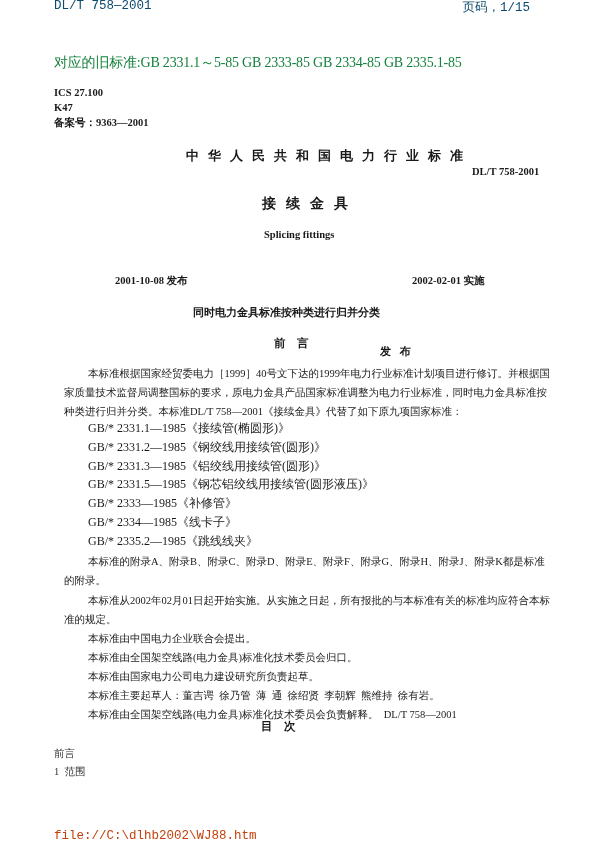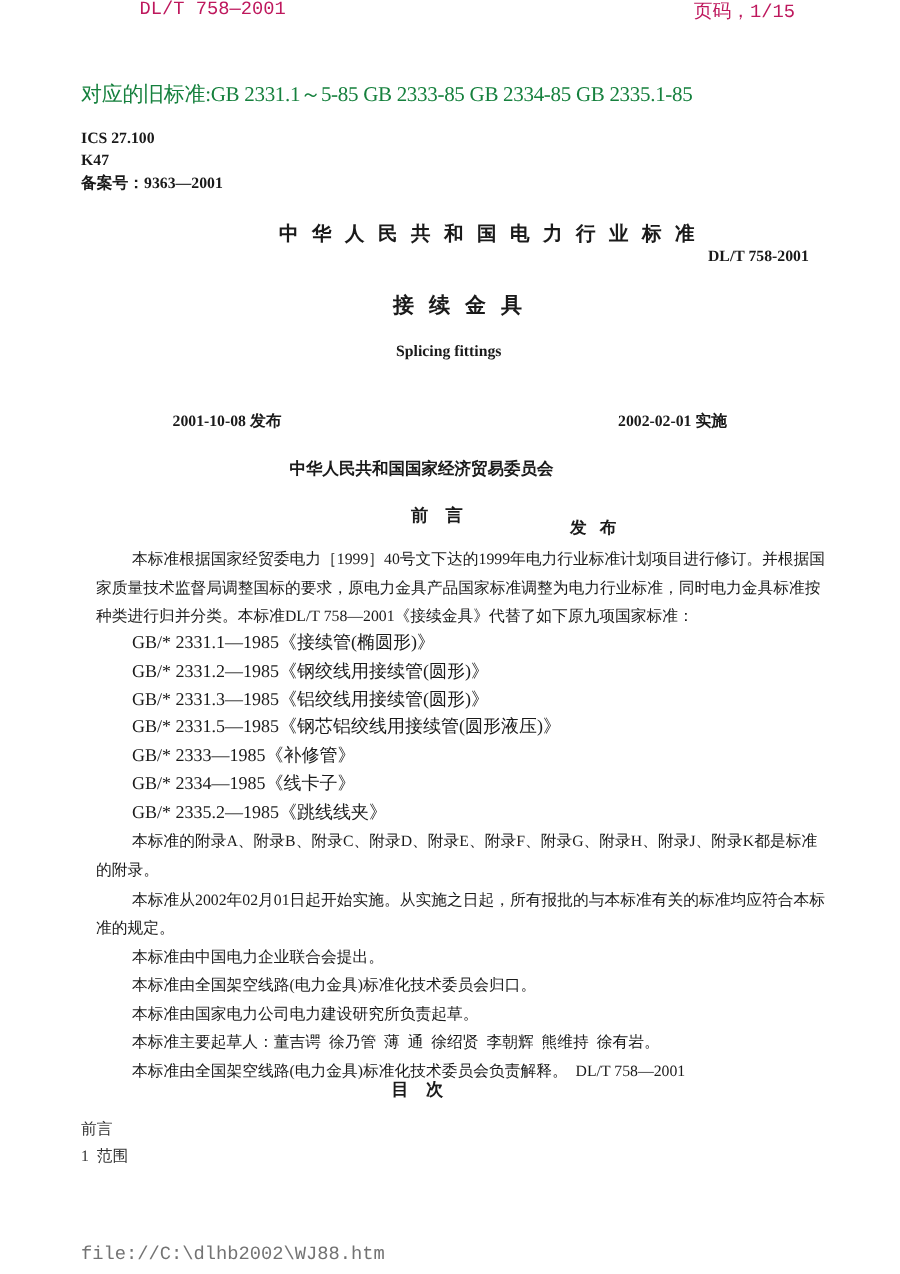--- a/index.html
+++ b/index.html
@@ -7,7 +7,7 @@
     .abs { position: absolute; white-space: nowrap; }
     .mono { font-family: "Liberation Mono", "DejaVu Sans Mono", monospace; }
     .serif { font-family: "Liberation Serif", "DejaVu Serif", serif; }
-    .hdr { font-size: 12.5px; color: #be185d; margin-left: 39px; }
+    .hdr { font-size: 12.5px; color: #0c4a6e; }
     .legacy { font-size: 14px; color: #15803d; letter-spacing: -0.2px; }
     .meta { font-size: 10.5px; font-weight: bold; line-height: 15px; }
     .title-org { font-size: 13px; font-weight: bold; letter-spacing: 9px; }

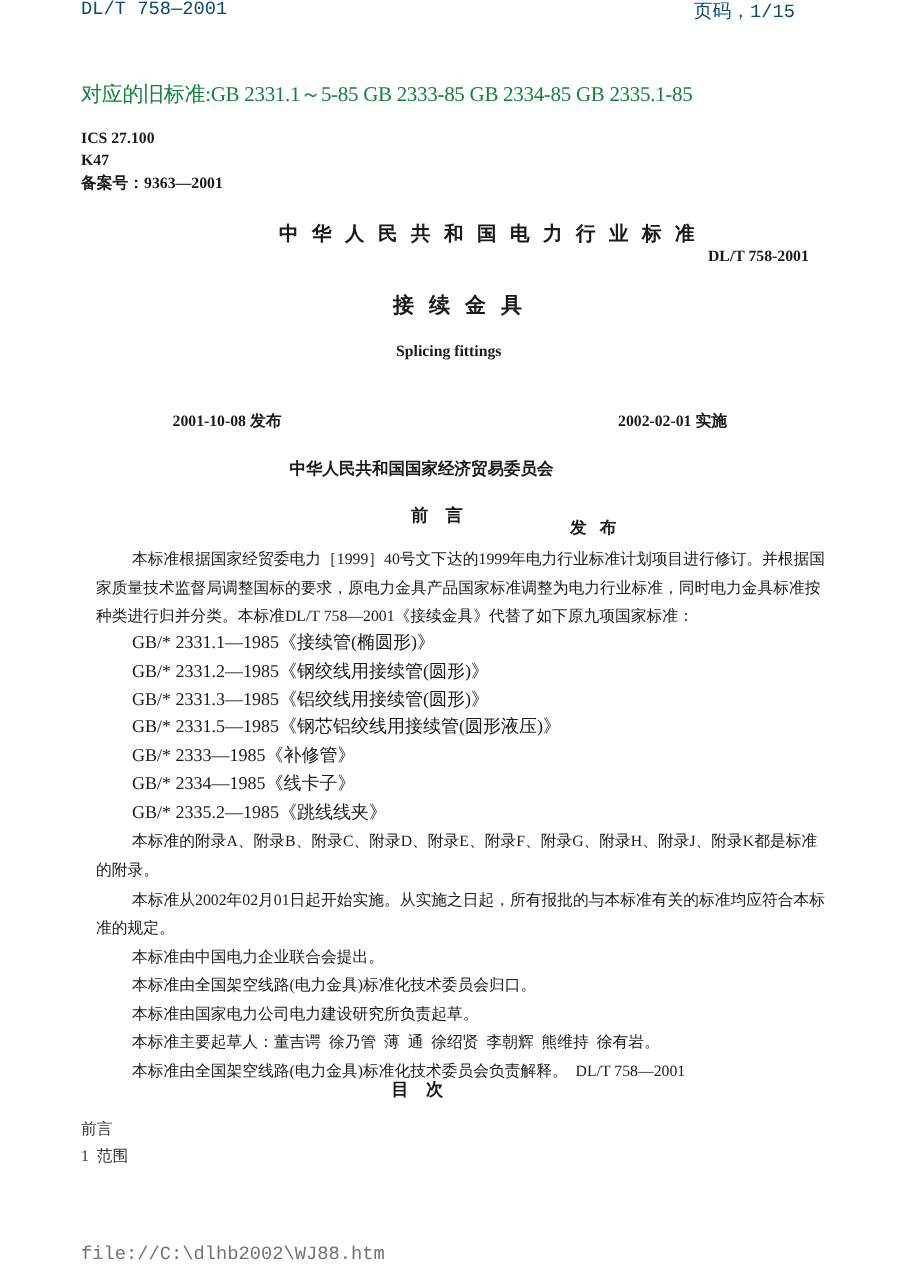--- a/index.html
+++ b/index.html
@@ -42,7 +42,7 @@
 <div class="abs serif dates" style="left:115px; top:274px;">2001-10-08 发布</div>
 <div class="abs serif dates" style="left:412px; top:274px;">2002-02-01 实施</div>
 
-<div class="abs serif issuer" style="left:193px; top:305px;">中华人民共和国国家经济贸易委员会</div>
+<div class="abs serif issuer" style="left:193px; top:305px;">同时电力金具标准按种类进行归并分类</div>
 <div class="abs serif issuer" style="left:380px; top:305px; letter-spacing:3px;margin-top:39px;">发 布</div>
 
 <div class="abs serif sec-title" style="left:274px; top:336px; white-space:pre;">前    言</div>

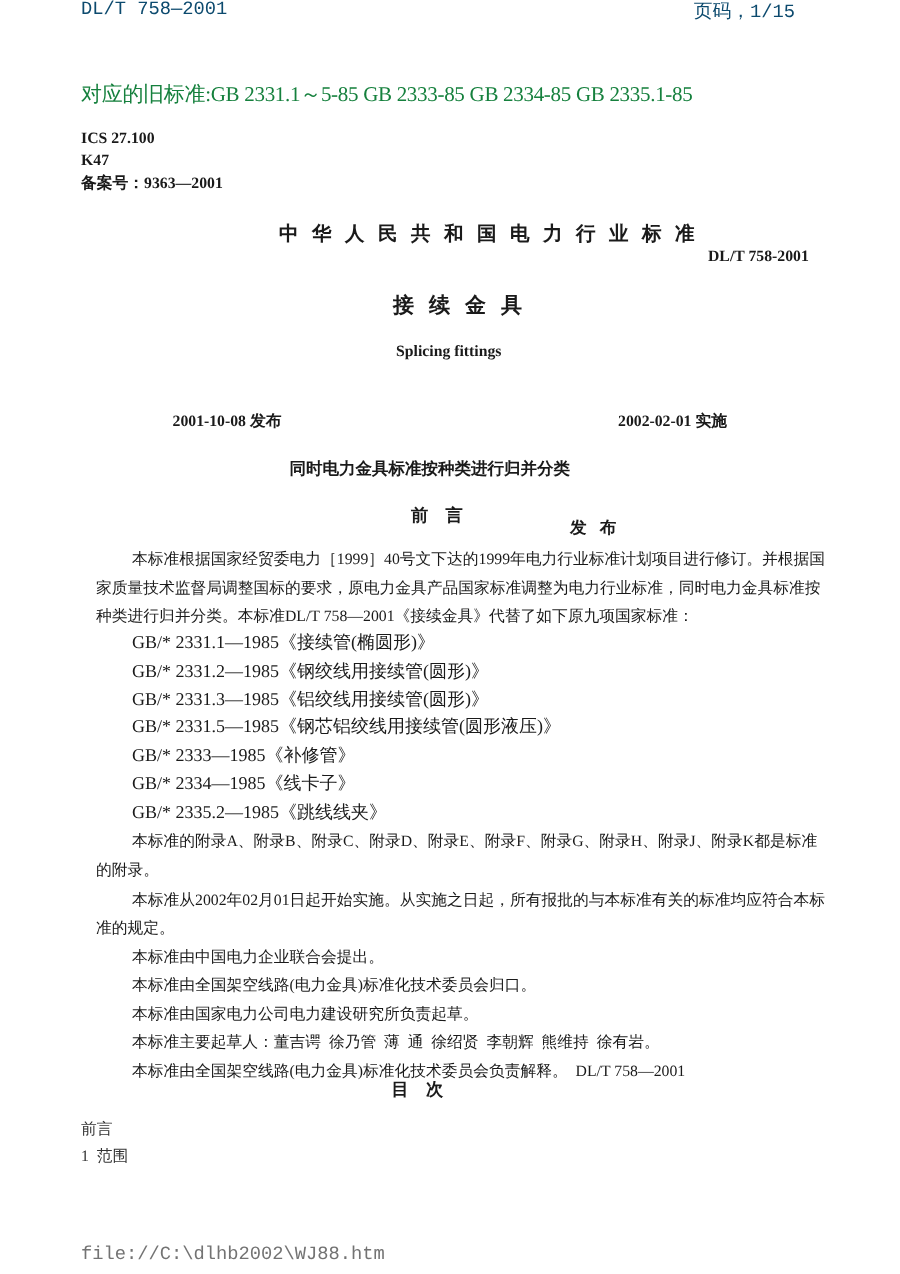--- a/index.html
+++ b/index.html
@@ -20,7 +20,7 @@
     .para { position: absolute; left: 64px; width: 488px; text-indent: 24px; font-size: 10.5px; line-height: 19px; margin: 0; }
     .list { position: absolute; left: 88px; font-size: 12px; line-height: 18.8px; margin: 0; padding: 0; list-style: none; }
     .toc { font-size: 10.5px; line-height: 16px; color: #333; }
-    .footer { font-size: 12.5px; color: #737373; }
+    .footer { font-size: 12.5px; color: #c2410c; }
   </style>
 </head>
 <body>

